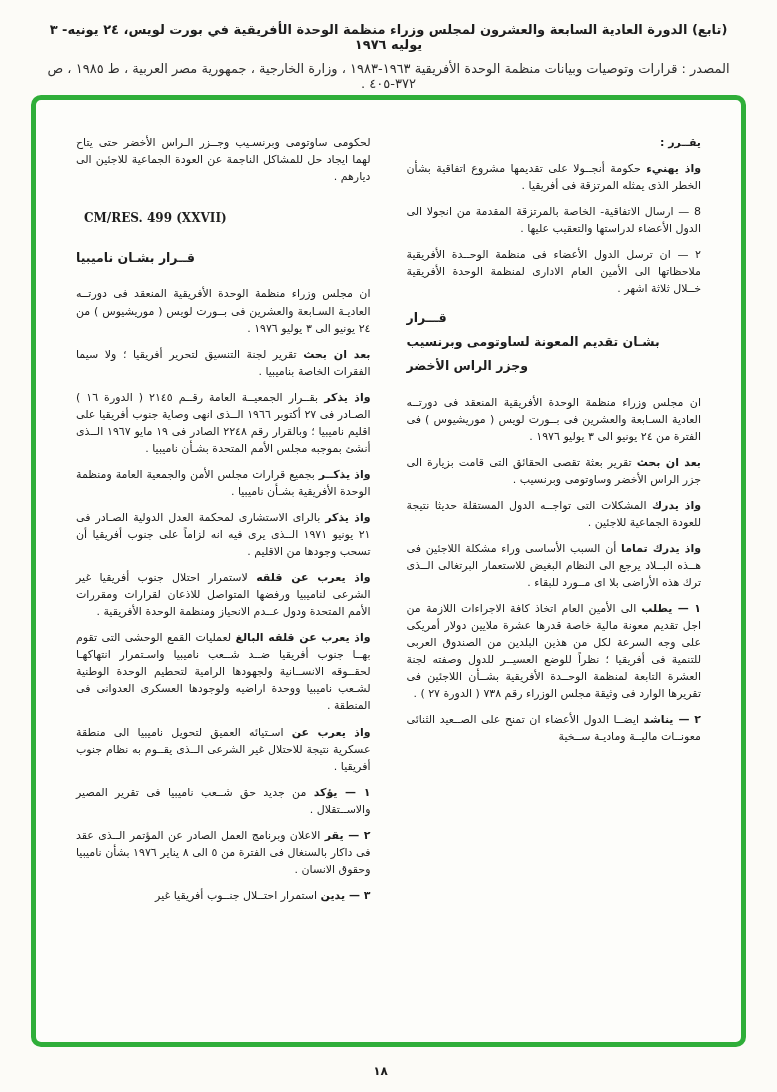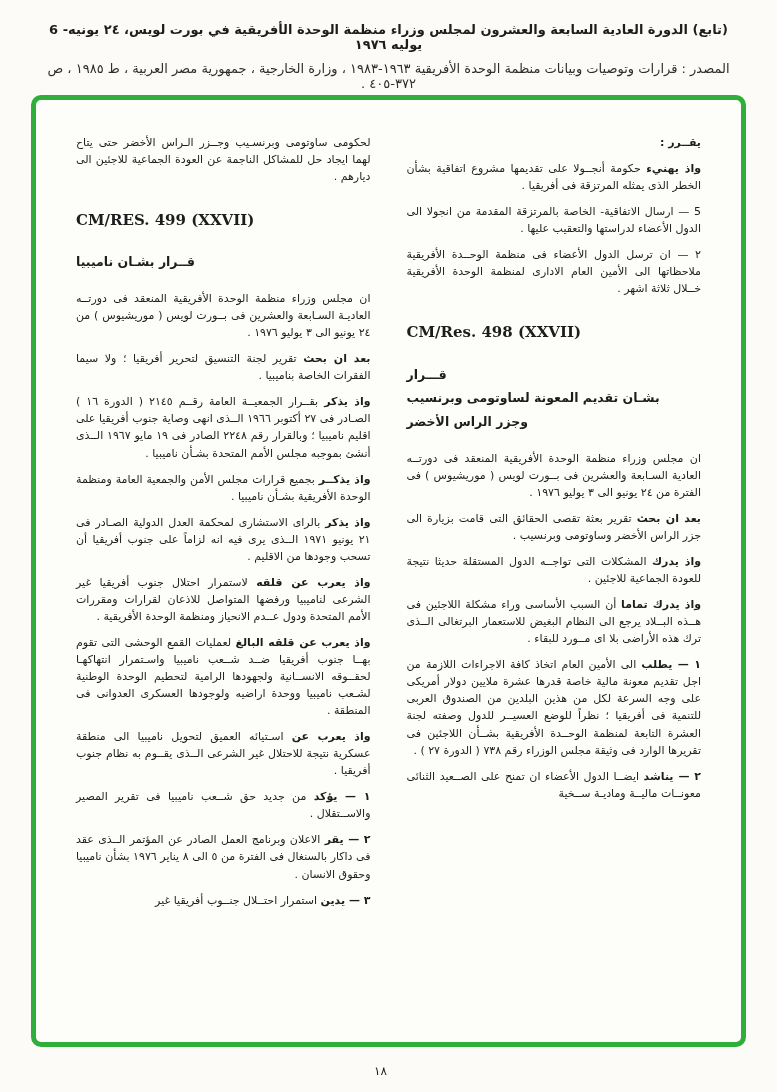--- a/index.html
+++ b/index.html
@@ -83,7 +83,7 @@
 <body>
 
 <div class="page-header">
-  <div class="header-line1">(تابع) الدورة العادية السابعة والعشرون لمجلس وزراء منظمة الوحدة الأفريقية في بورت لويس، ٢٤ يونيه- 6 يوليه ١٩٧٦</div>
+  <div class="header-line1">(تابع) الدورة العادية السابعة والعشرون لمجلس وزراء منظمة الوحدة الأفريقية في بورت لويس، ٢٤ يونيه- ٣ يوليه ١٩٧٦</div>
   <div class="header-line2">المصدر : قرارات وتوصيات وبيانات منظمة الوحدة الأفريقية ١٩٦٣-١٩٨٣ ، وزارة الخارجية ، جمهورية مصر العربية ، ط ١٩٨٥ ، ص ٣٧٢-٤٠٥ .</div>
 </div>
 

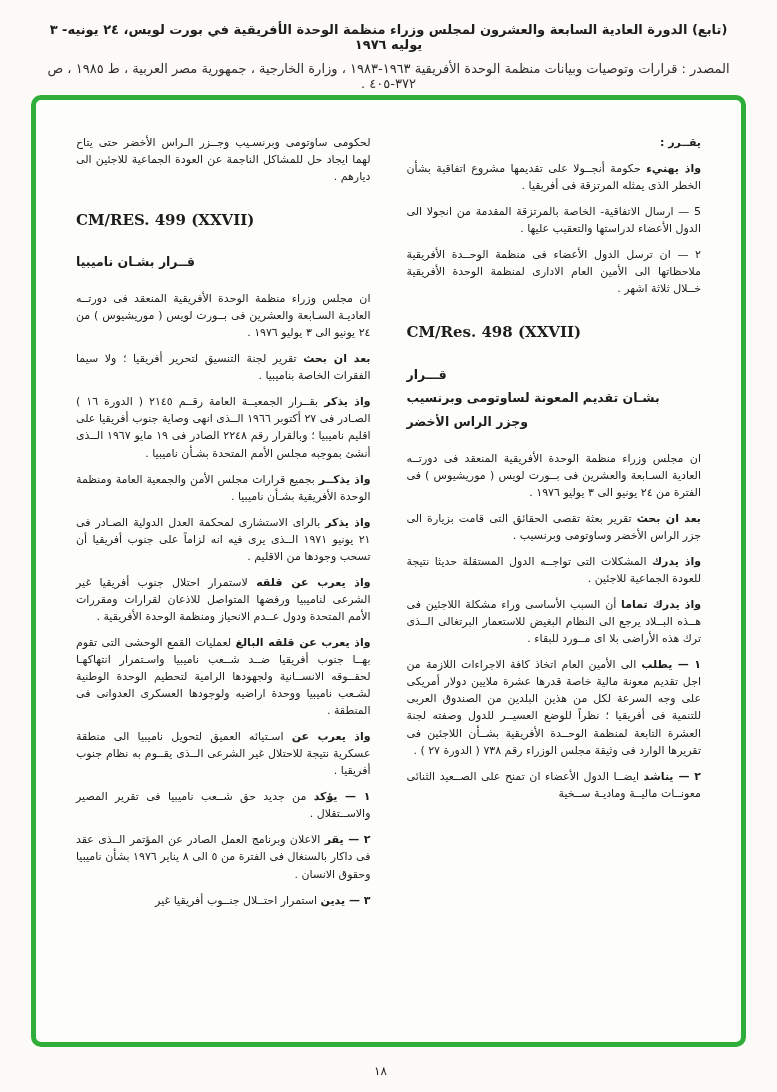--- a/index.html
+++ b/index.html
@@ -57,9 +57,9 @@
     direction: ltr;
     text-align: left;
     font-weight: bold;
-    font-size: 15px;
+    font-size: 12px;
     font-family: "DejaVu Serif", serif;
-    margin: 24px 0 18px 0;
+    margin: 24px 0 18px 8px;
   }
   .res-heading {
     text-align: left;

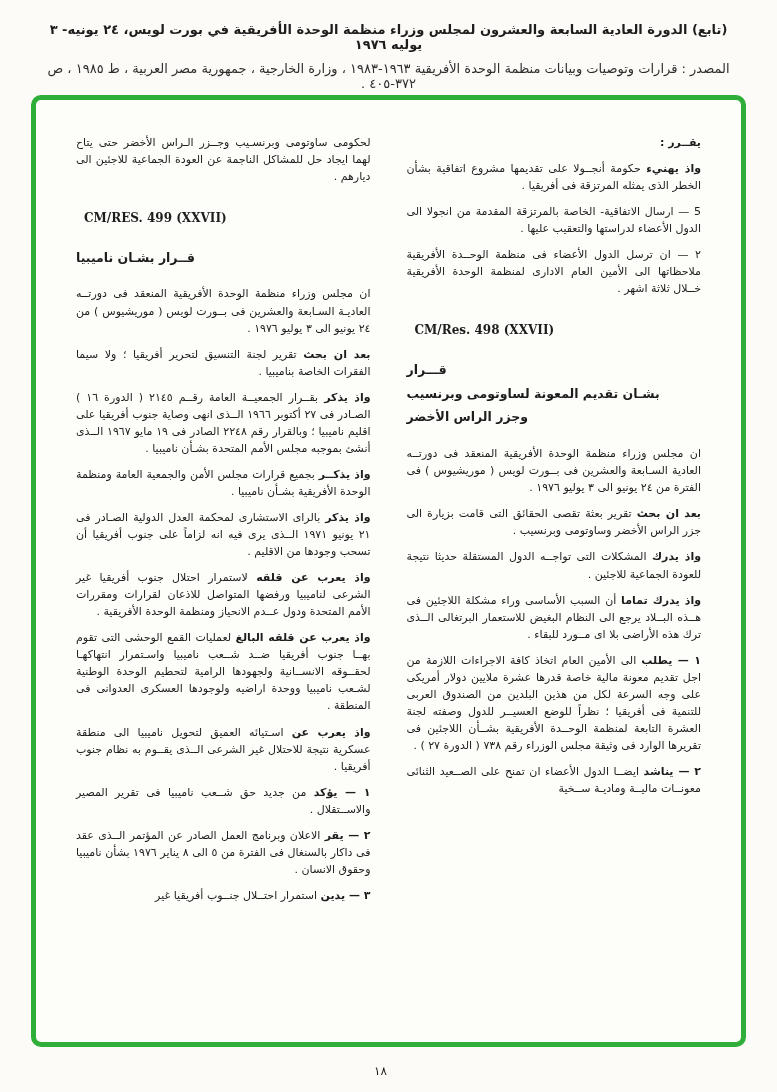--- a/index.html
+++ b/index.html
@@ -92,7 +92,7 @@
     <div class="col">
         <p class="para"><strong>يقــرر :</strong></p>
         <p class="para"><strong>واذ يهنيء</strong> حكومة أنجــولا على تقديمها مشروع اتفاقية بشأن الخطر الذى يمثله المرتزقة فى أفريقيا .</p>
-        <p class="para">5 — ارسال الاتفاقية- الخاصة بالمرتزقة المقدمة من انجولا الى الدول الأعضاء لدراستها والتعقيب عليها .</p>
+        <p class="para">8 — ارسال الاتفاقية- الخاصة بالمرتزقة المقدمة من انجولا الى الدول الأعضاء لدراستها والتعقيب عليها .</p>
         <p class="para">٢ — ان ترسل الدول الأعضاء فى منظمة الوحــدة الأفريقية ملاحظاتها الى الأمين العام الادارى لمنظمة الوحدة الأفريقية خــلال ثلاثة اشهر .</p>
         <div class="res-code">CM/Res. 498 (XXVII)</div>
         <div class="res-heading">قـــرار

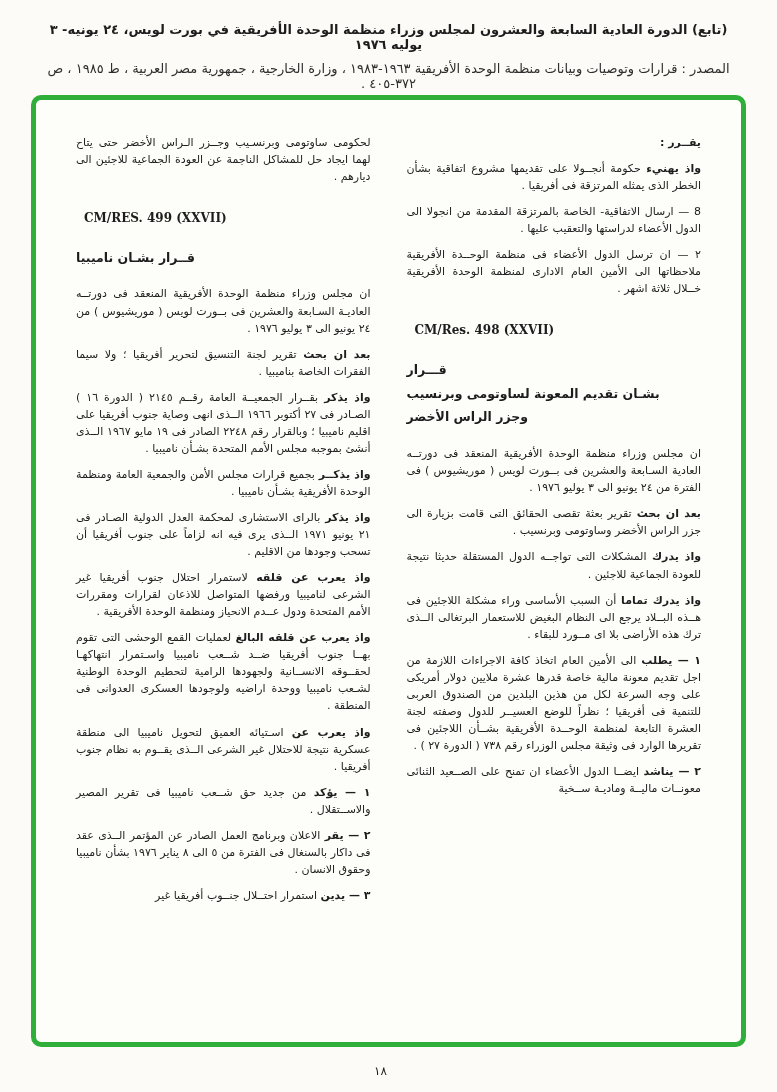--- a/index.html
+++ b/index.html
@@ -94,7 +94,6 @@
         <p class="para"><strong>واذ يهنيء</strong> حكومة أنجــولا على تقديمها مشروع اتفاقية بشأن الخطر الذى يمثله المرتزقة فى أفريقيا .</p>
         <p class="para">8 — ارسال الاتفاقية- الخاصة بالمرتزقة المقدمة من انجولا الى الدول الأعضاء لدراستها والتعقيب عليها .</p>
         <p class="para">٢ — ان ترسل الدول الأعضاء فى منظمة الوحــدة الأفريقية ملاحظاتها الى الأمين العام الادارى لمنظمة الوحدة الأفريقية خــلال ثلاثة اشهر .</p>
-        <div class="res-code">CM/Res. 498 (XXVII)</div>
         <div class="res-heading">قـــرار
 بشـان تقديم المعونة لساوتومى وبرنسيب
 وجزر الراس الأخضر</div>

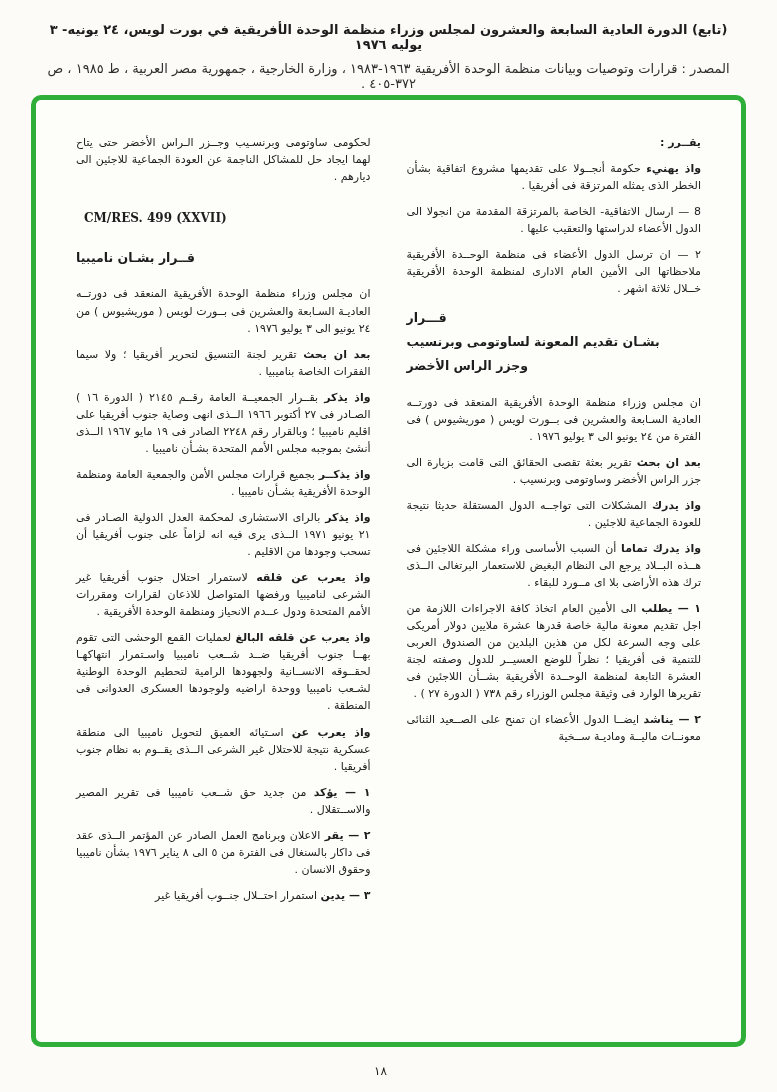--- a/index.html
+++ b/index.html
@@ -76,7 +76,7 @@
     right: 16px;
     text-align: center;
     font-size: 12px;
-    font-weight: normal;
+    font-weight: bold;
   }
 </style>
 </head>

